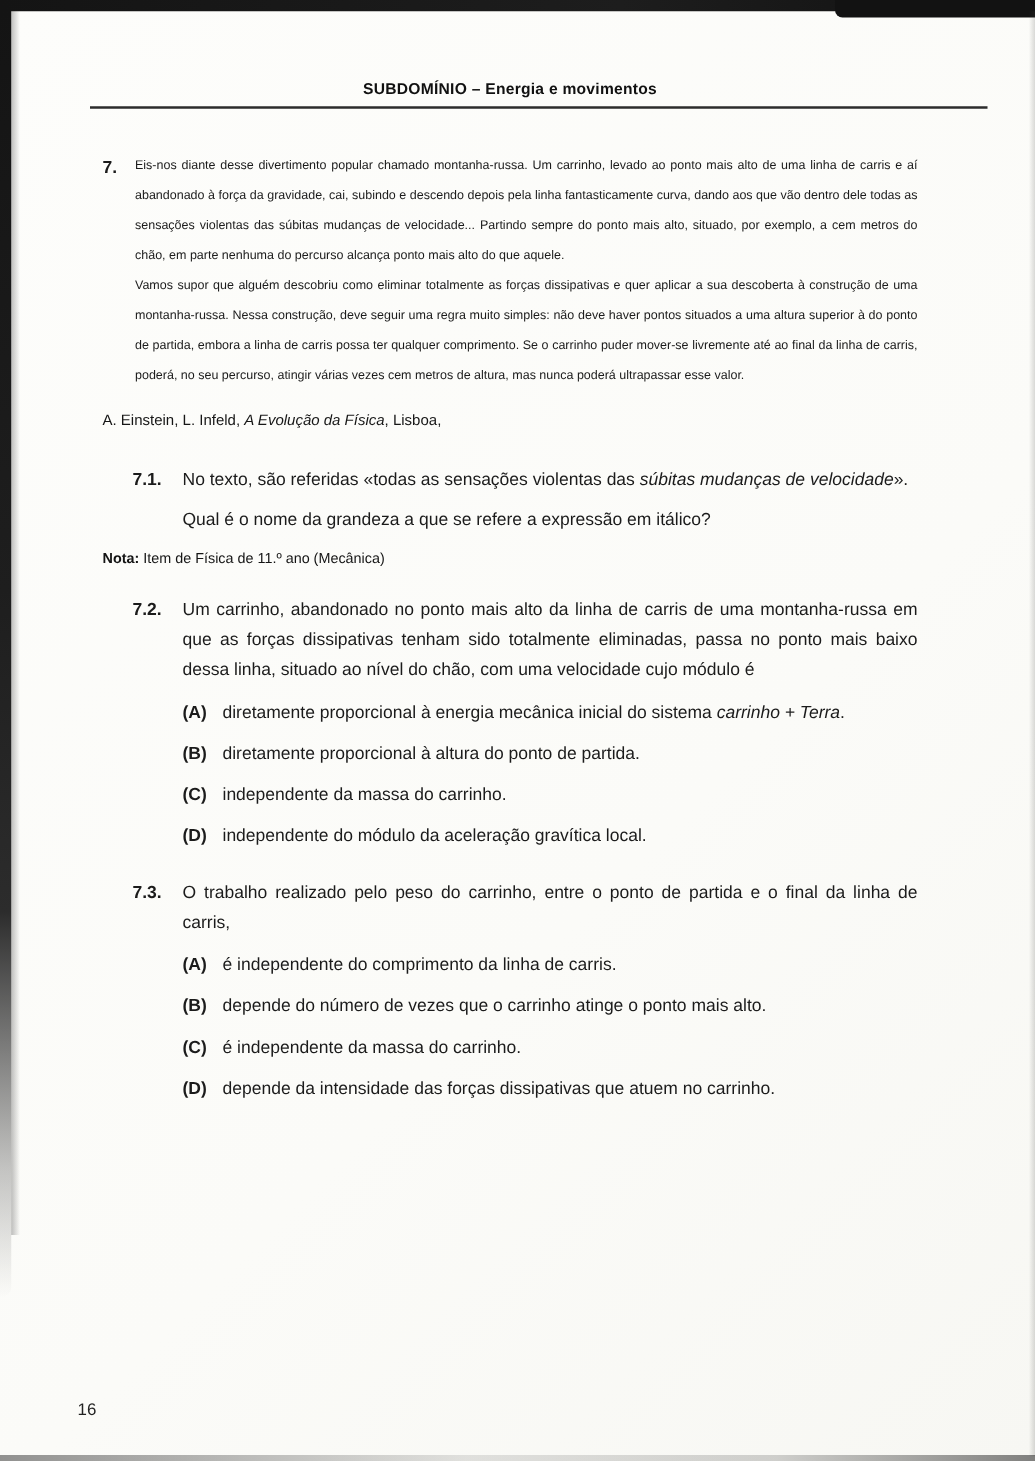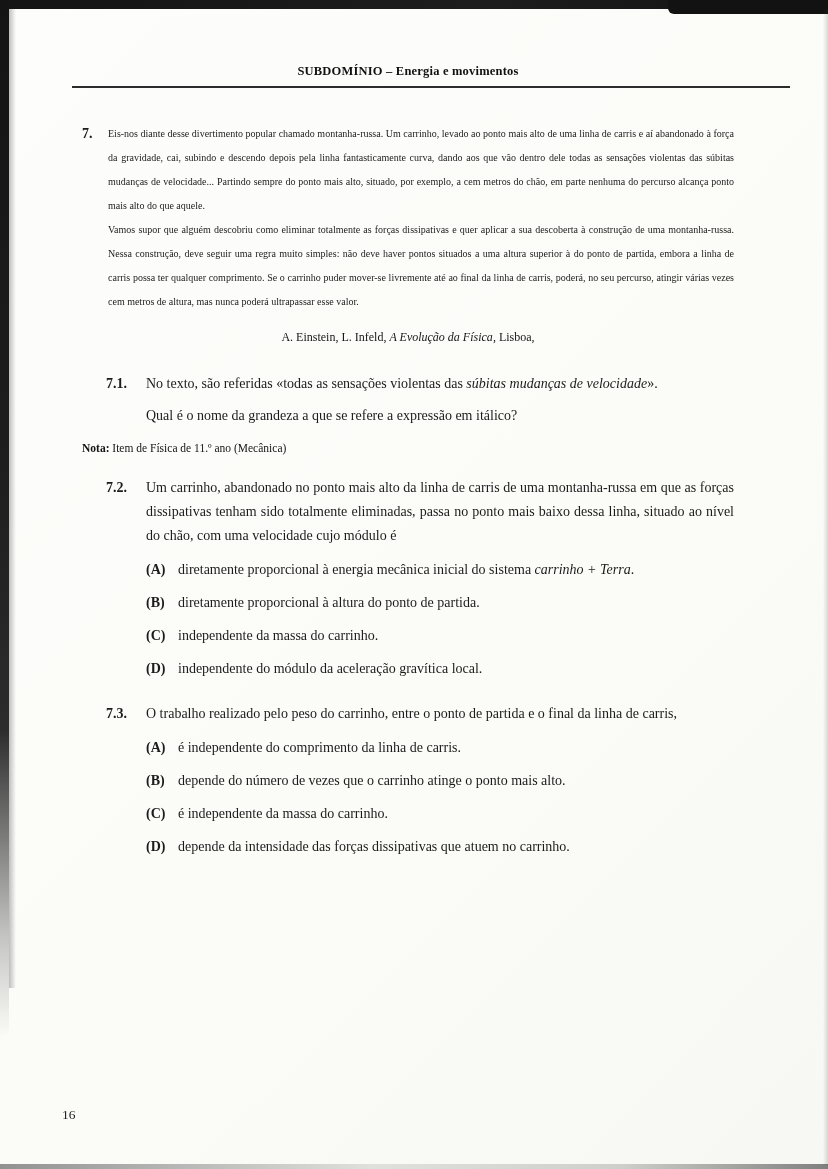--- a/index.html
+++ b/index.html
@@ -10,7 +10,7 @@
     margin: 0 auto;
     background: linear-gradient(135deg, #fdfdfb 0%, #fbfbf8 60%, #f7f7f3 100%);
     overflow: hidden;
-    font-family: Liberation Serif, serif;
+    font-family: Liberation Sans, sans-serif;
     color: #1b1b1b;
     box-sizing: border-box;
   }

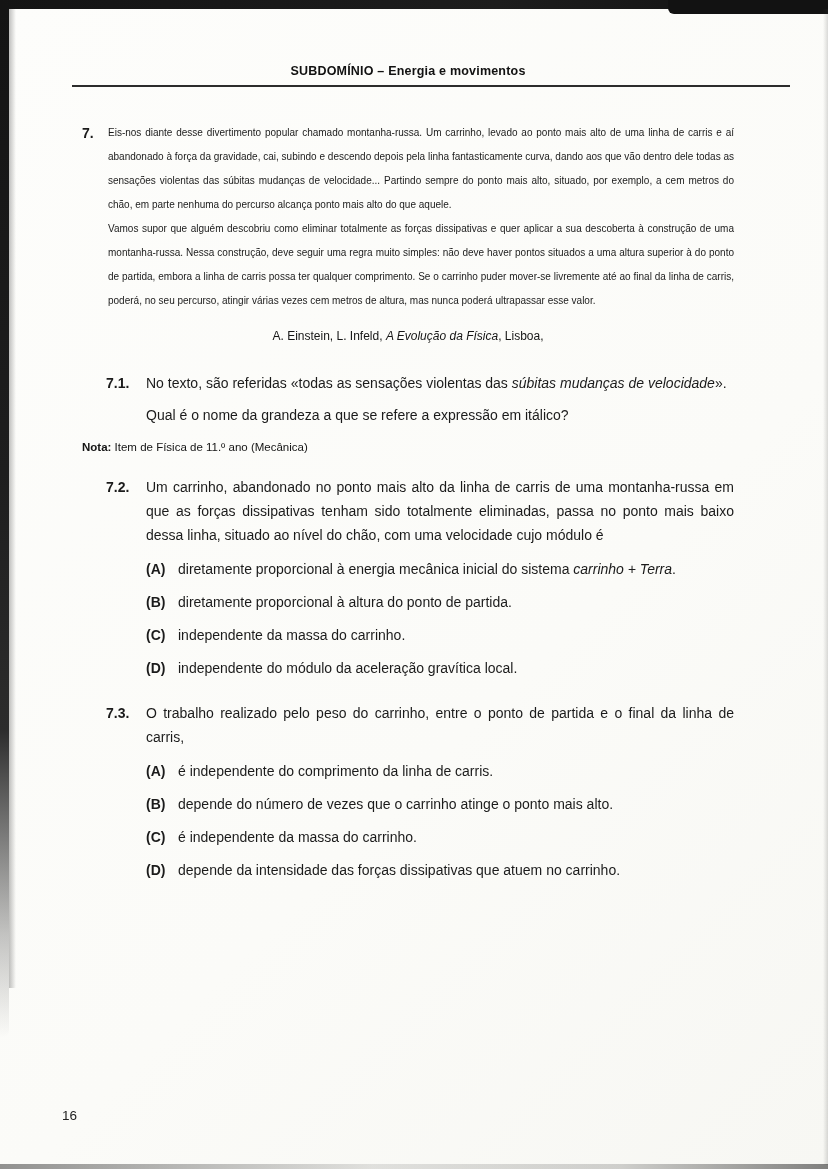--- a/index.html
+++ b/index.html
@@ -76,7 +76,7 @@
   }
   .attribution {
     margin-top: 10px;
-    text-align: center;
+    text-align: left;
     font-size: 12px;
     line-height: 26px;
     color: #161616;

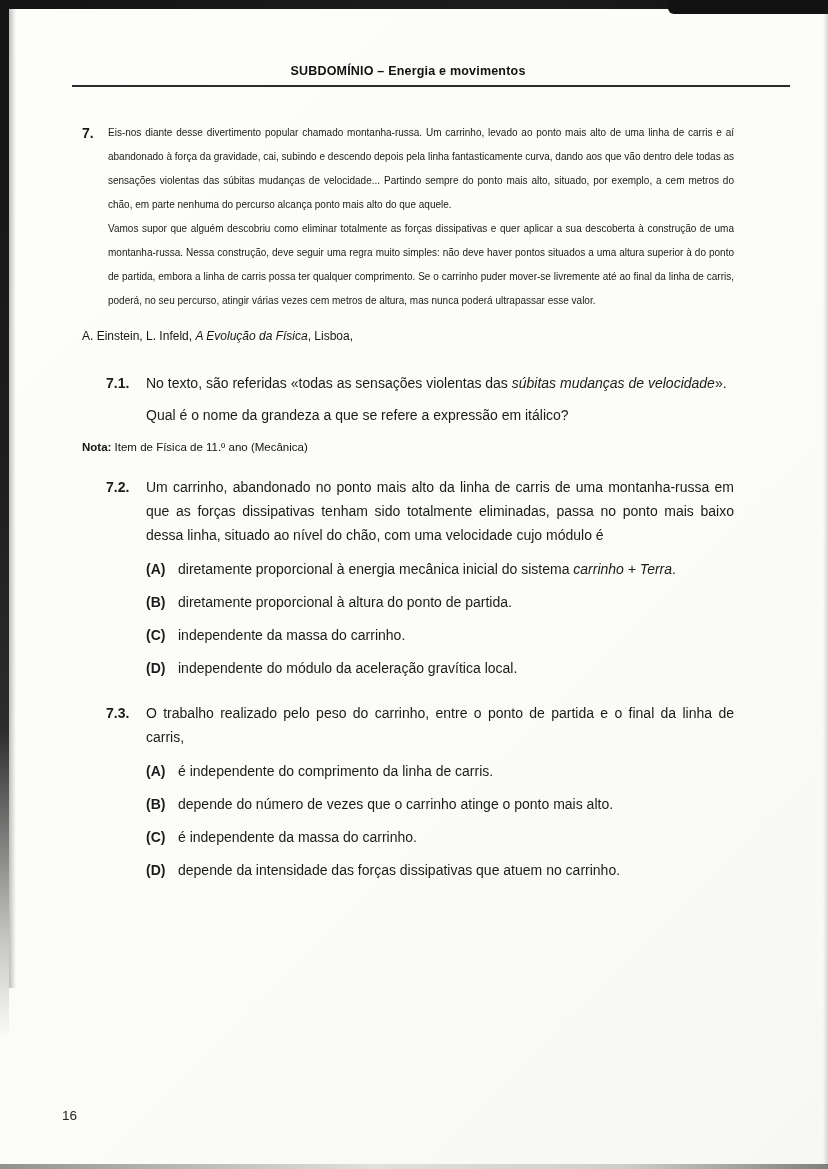--- a/index.html
+++ b/index.html
@@ -111,7 +111,7 @@
   .page-number {
     position: absolute;
     left: 62px;
-    bottom: 46px;
+    bottom: 34px;
     font-size: 13.5px;
     color: #222;
   }

